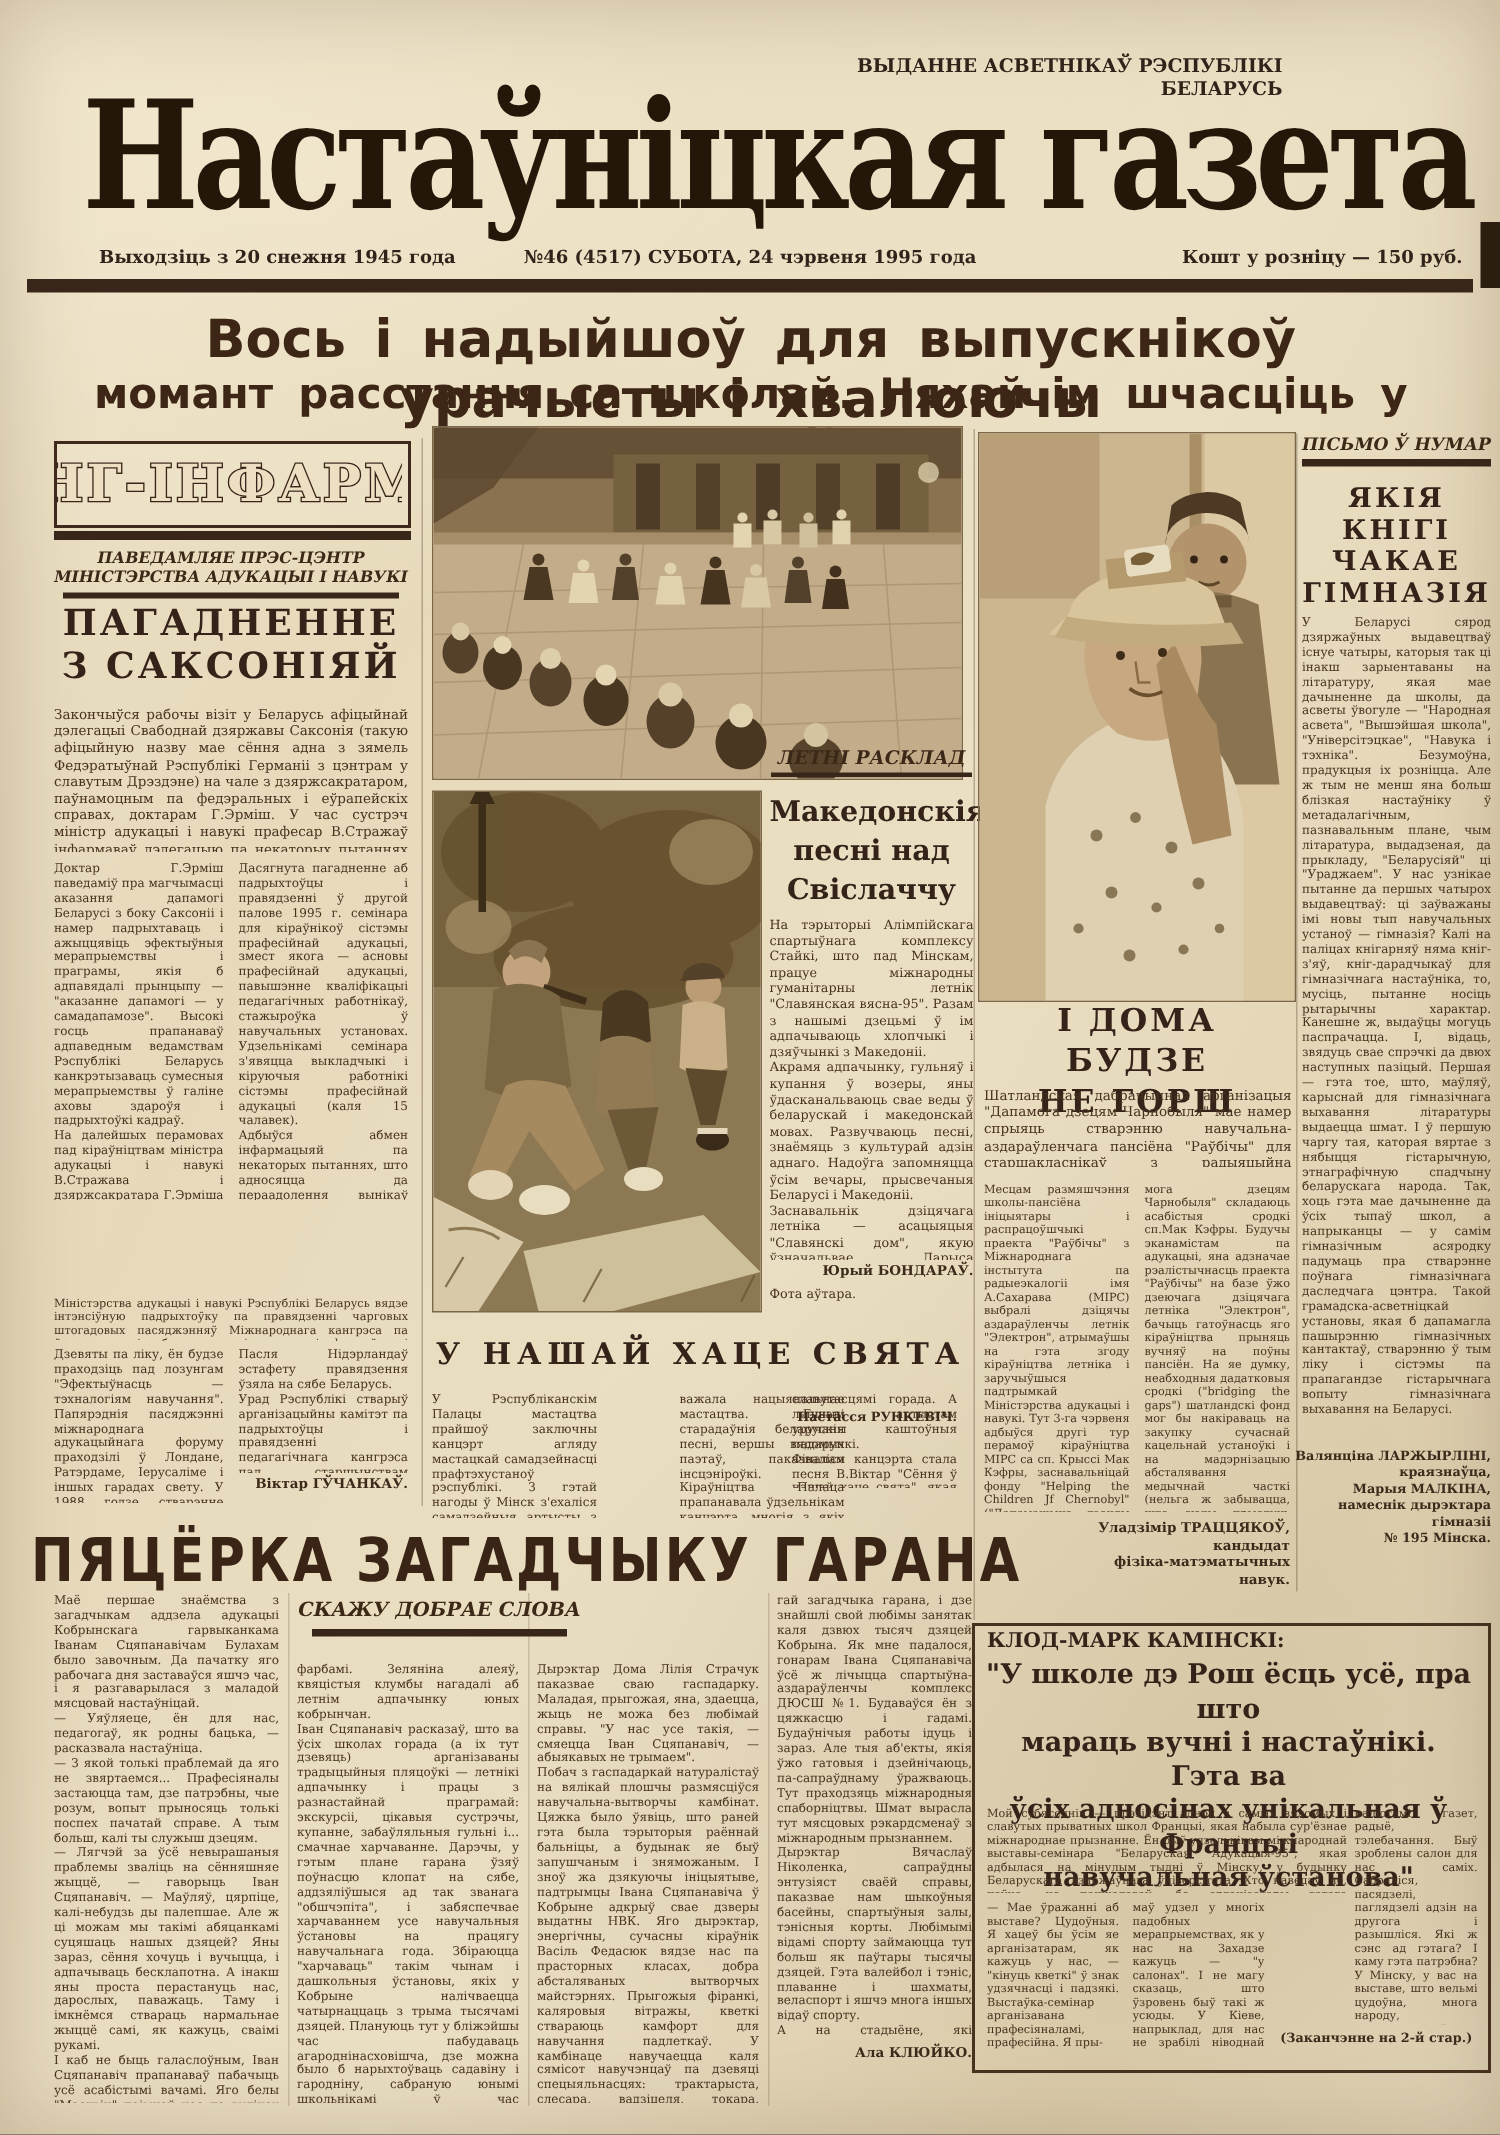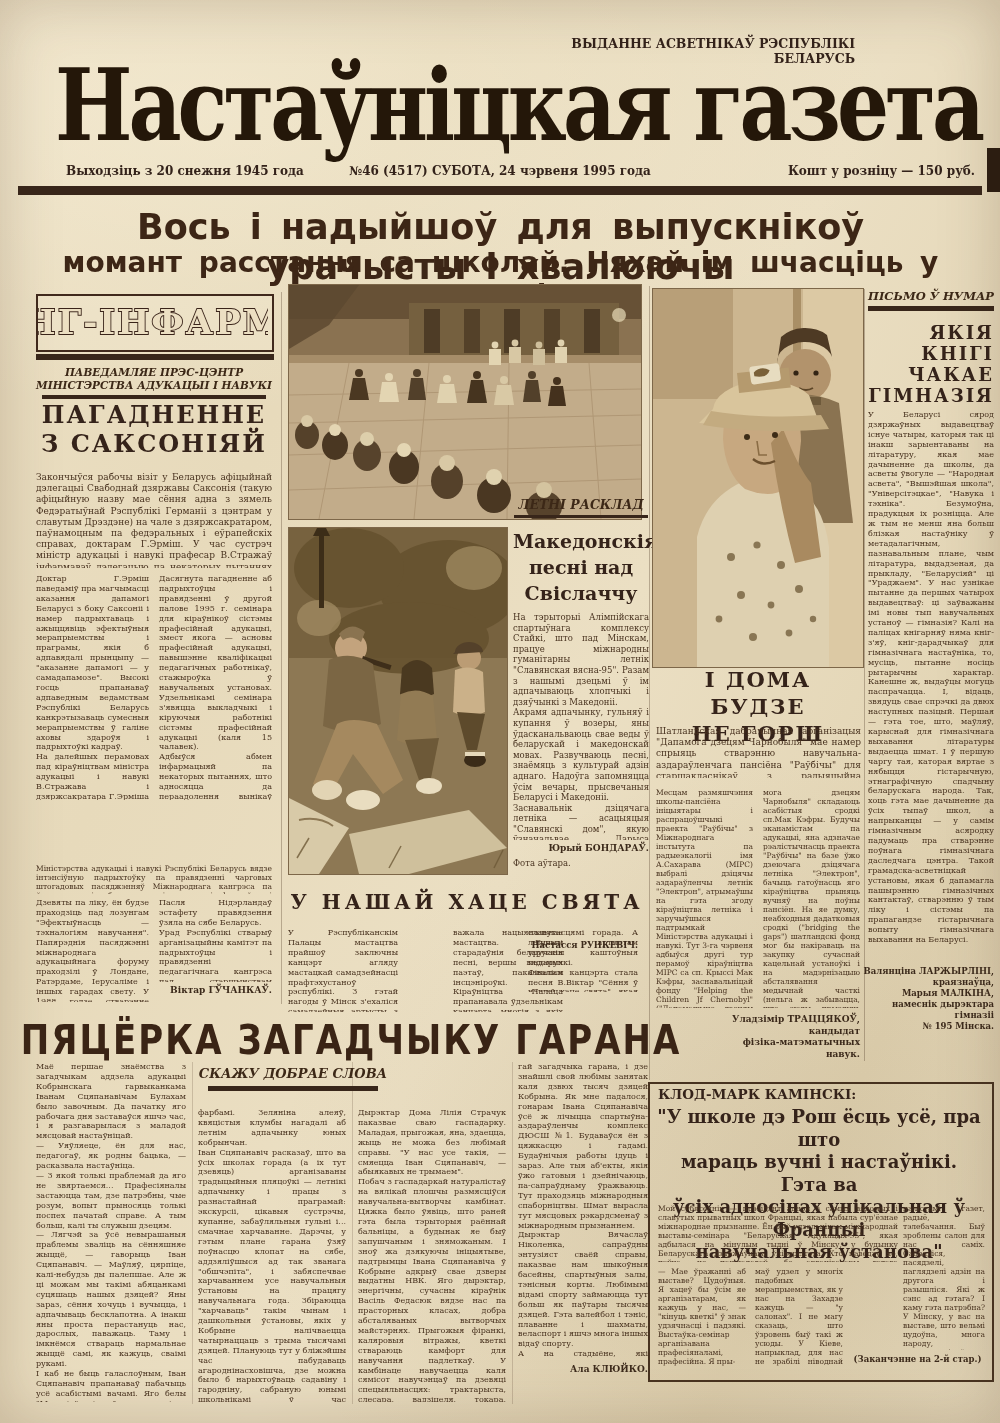--- a/index.html
+++ b/index.html
@@ -287,7 +287,7 @@
 
   <div class="abs kick" style="left:868px;top:289px;width:126px;font-size:11.5px;text-align:center;">ПІСЬМО Ў НУМАР</div>
   <div class="abs rule" style="left:868px;top:306px;width:126px;height:5px;"></div>
-  <div class="abs hl" style="left:868px;top:322px;width:126px;font-size:18px;line-height:21px;letter-spacing:2px;text-align:right;">ЯКІЯ
+  <div class="abs hl" style="left:868px;top:322px;width:126px;font-size:18px;line-height:21px;letter-spacing:2px;">ЯКІЯ
 КНІГІ
 ЧАКАЕ
 ГІМНАЗІЯ</div>

